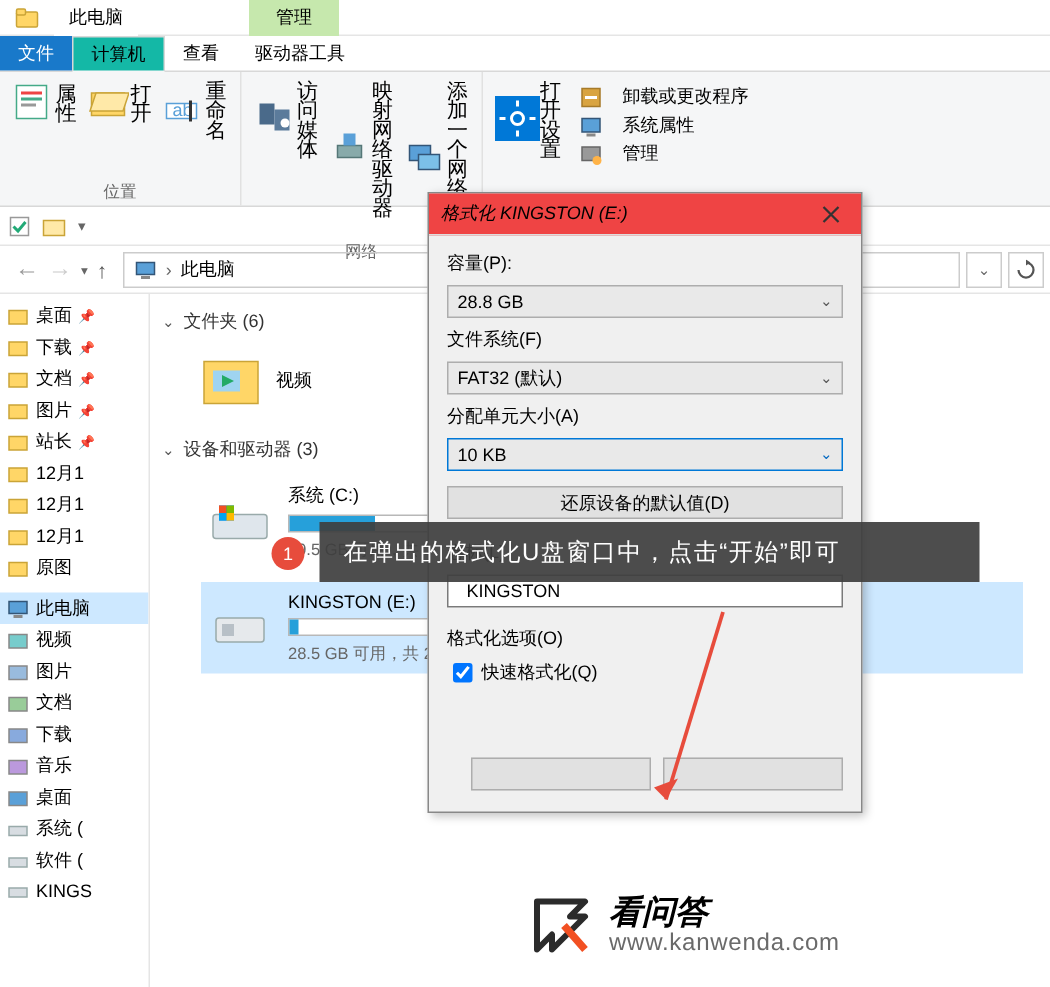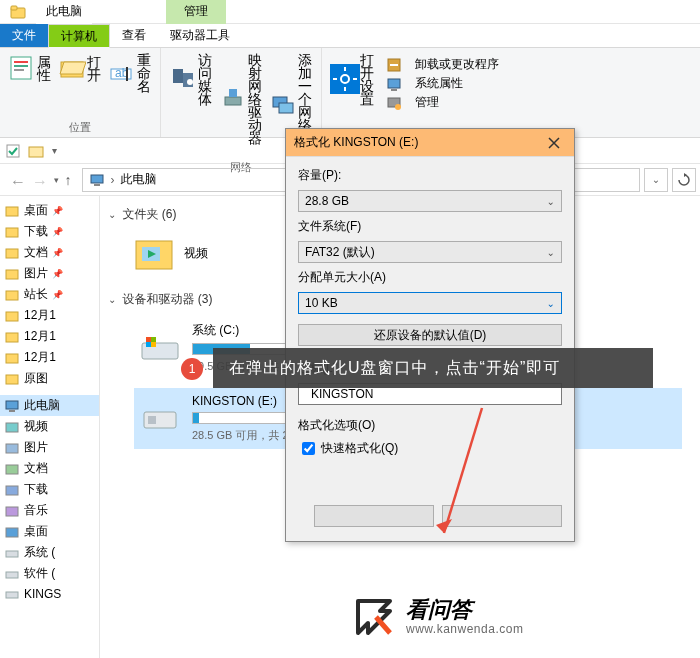--- a/index.html
+++ b/index.html
@@ -15,7 +15,7 @@
 .tabrow { height: 24px; display: flex; align-items: stretch; background: #fff; border-bottom: 1px solid #d8d8d8; }
 .tab { padding: 4px 12px; cursor: default; display: flex; align-items: center; }
 .tab.file { background: #1979ca; color: #fff; }
-.tab.active { background: #84cc16; border: 1px solid #d8d8d8; border-bottom: 1px solid #f5f6f7; margin-bottom: -1px; }
+.tab.active { background: #14b8a6; border: 1px solid #d8d8d8; border-bottom: 1px solid #f5f6f7; margin-bottom: -1px; }
 
 
 .ribbon { height: 90px; background: #f5f6f7; display: flex; border-bottom: 1px solid #d8d8d8; }

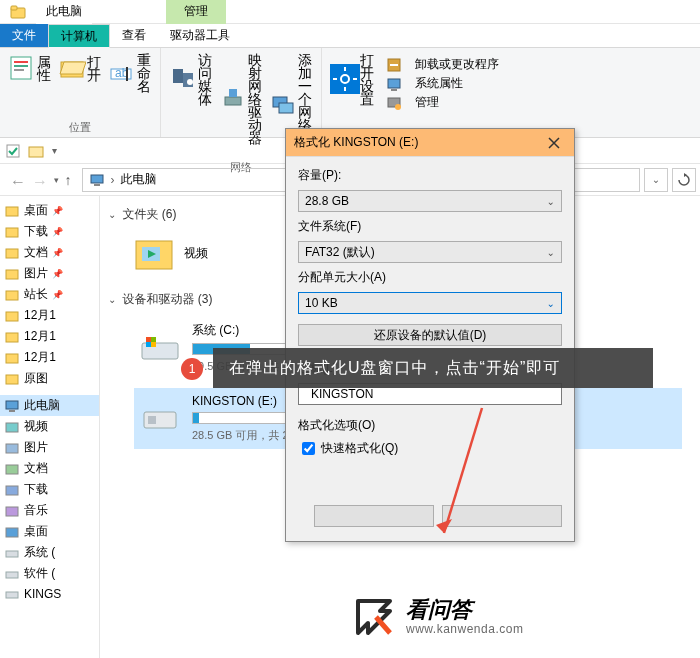--- a/index.html
+++ b/index.html
@@ -63,7 +63,7 @@
 
 
 .dialog { position: absolute; left: 285px; top: 128px; width: 290px; background: #f0f0f0; border: 1px solid #888; box-shadow: 2px 2px 6px rgba(0,0,0,0.25); }
-.dlg-title { height: 28px; background: #fdba74; display: flex; align-items: center; justify-content: space-between; padding: 0 8px; border-bottom: 1px solid #ddd; font-size: 12px; }
+.dlg-title { height: 28px; background: #ef4444; display: flex; align-items: center; justify-content: space-between; padding: 0 8px; border-bottom: 1px solid #ddd; font-size: 12px; font-style: italic; }
 .dlg-close { width: 24px; height: 20px; display: flex; align-items: center; justify-content: center; cursor: default; }
 .dlg-body { padding: 10px 12px 14px; display: flex; flex-direction: column; gap: 6px; }
 .dlg-label { font-size: 12px; }

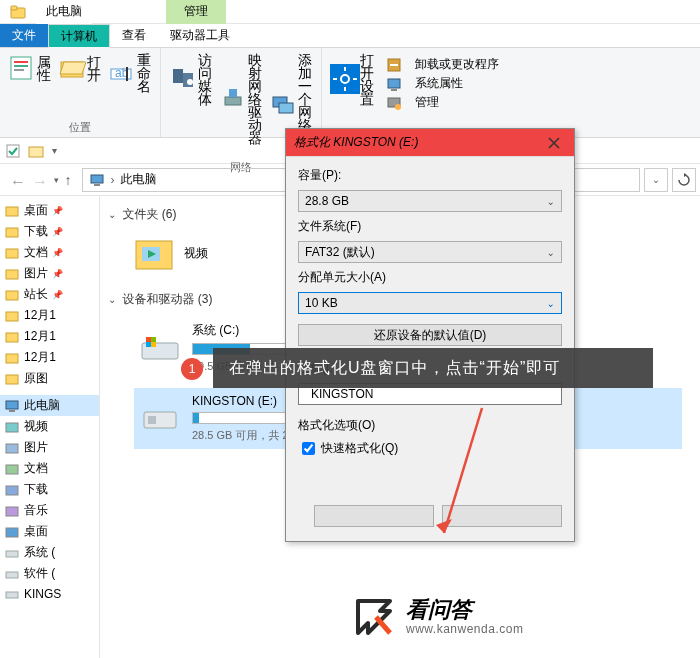--- a/index.html
+++ b/index.html
@@ -87,7 +87,7 @@
 .wm-logo { width: 44px; height: 44px; }
 .wm-text { display: flex; flex-direction: column; line-height: 1.1; justify-content: flex-end; }
 .wm-title { font-size: 22px; font-weight: bold; font-style: italic; }
-.wm-sub { font-size: 12px; color: #6a6a6a; letter-spacing: 0.5px; }
+.wm-sub { font-size: 16px; color: #6a6a6a; letter-spacing: 0.5px; }
 
 
 svg { display: block; }

